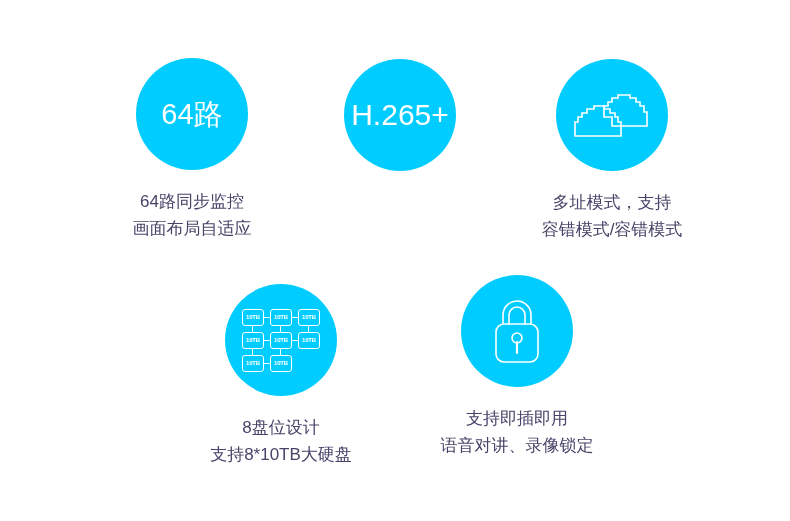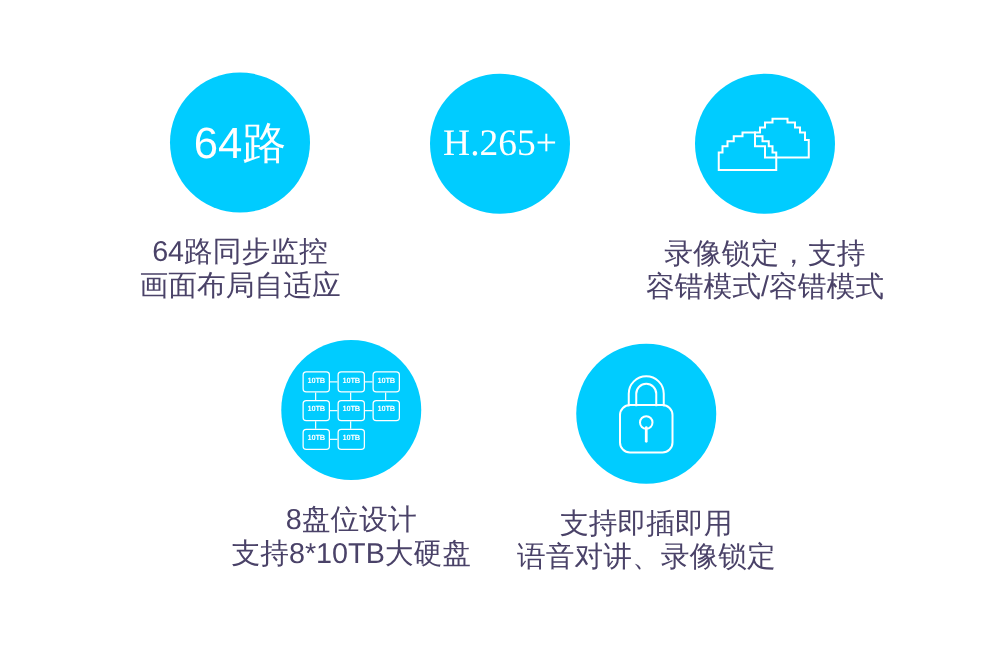--- a/index.html
+++ b/index.html
@@ -38,7 +38,7 @@
   }
   .badge-text {
     color: #ffffff;
-    font-size: 35px;
+    font-size: 29px;
     line-height: 1;
     font-weight: 300;
     letter-spacing: 0px;

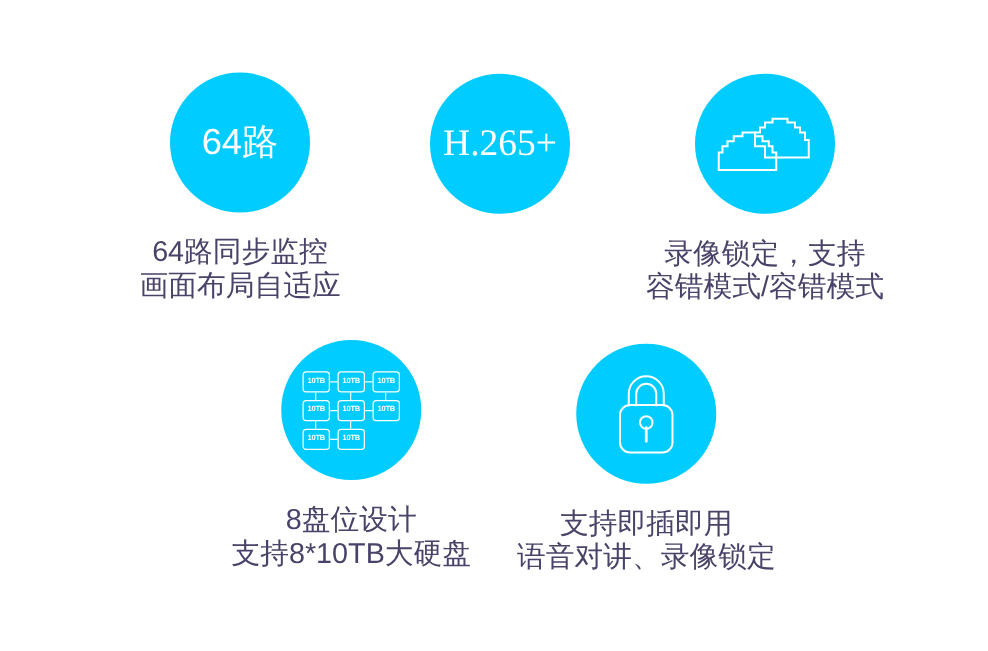--- a/index.html
+++ b/index.html
@@ -61,7 +61,7 @@
 
   
   #feat-1 { left: 77px;  top: 58px; }
-  #feat-2 { left: 285px; top: 59px; font-family: Liberation Serif, serif; }
+  #feat-2 { left: 285px; top: 59px; }
   #feat-3 { left: 497px; top: 59px; }
   
   #feat-4 { left: 166px; top: 272px; }

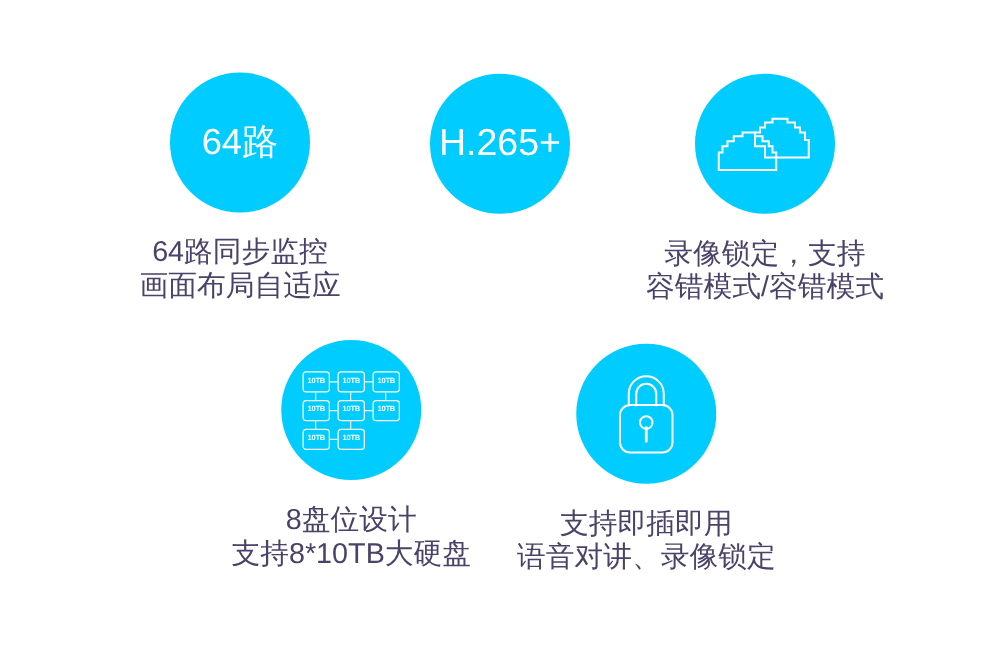--- a/index.html
+++ b/index.html
@@ -51,7 +51,7 @@
     margin-top: 18px;
     text-align: center;
     color: #4a4268;
-    font-size: 23px;
+    font-size: 17px;
     line-height: 27px;
     white-space: nowrap;
   }

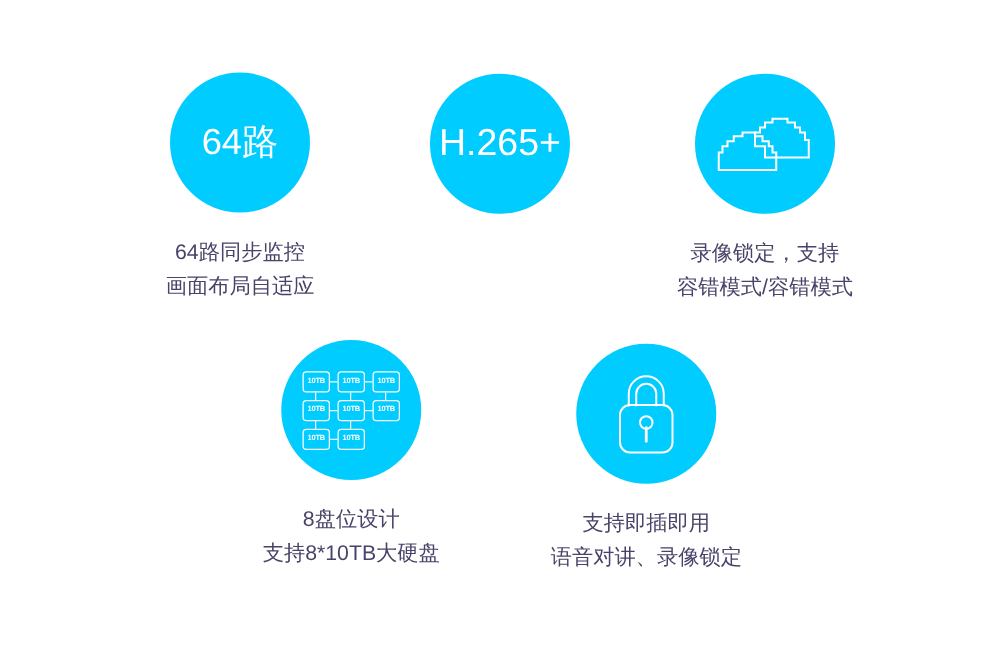--- a/index.html
+++ b/index.html
@@ -128,7 +128,7 @@
       </span>
     </div>
     <div class="caption">
-      <span class="line">录像锁定，支持</span>
+      <span class="line">多址模式，支持</span>
       <span class="line">容错模式/容错模式</span>
     </div>
   </div>

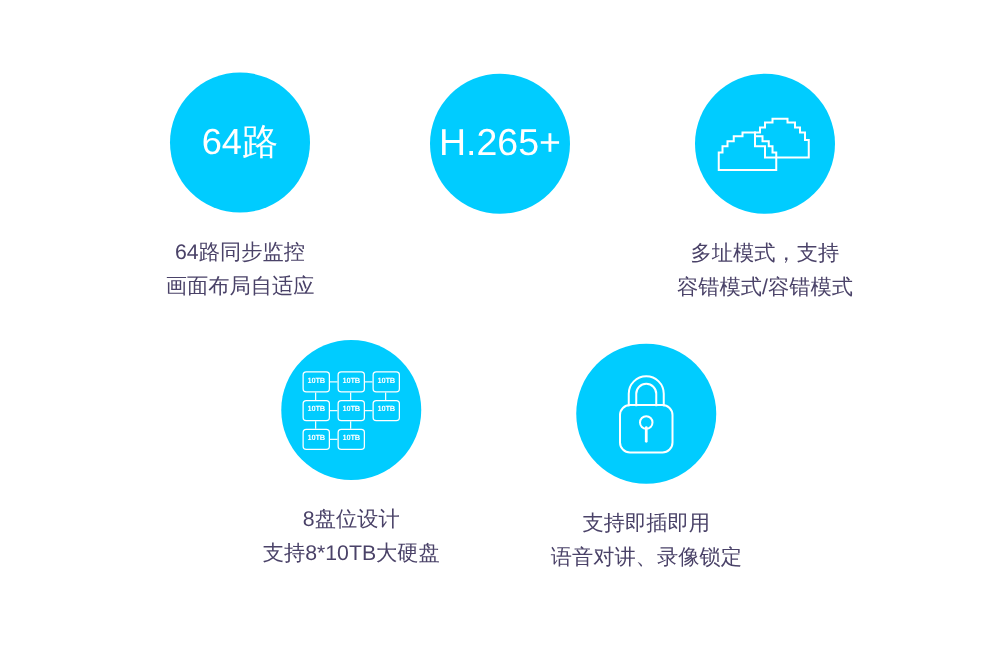--- a/index.html
+++ b/index.html
@@ -64,7 +64,7 @@
   #feat-2 { left: 285px; top: 59px; }
   #feat-3 { left: 497px; top: 59px; }
   
-  #feat-4 { left: 166px; top: 272px; }
+  #feat-4 { left: 166px; top: 284px; }
   #feat-5 { left: 402px; top: 275px; }
 
   .disk-grid {

